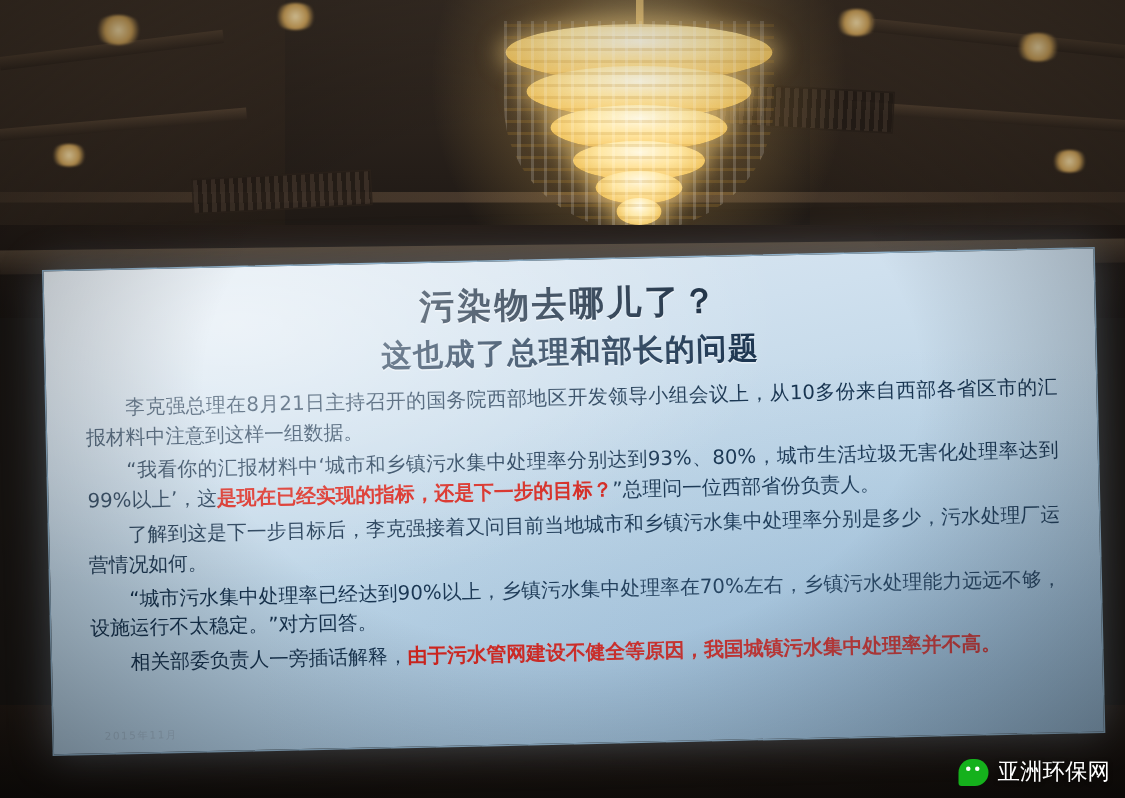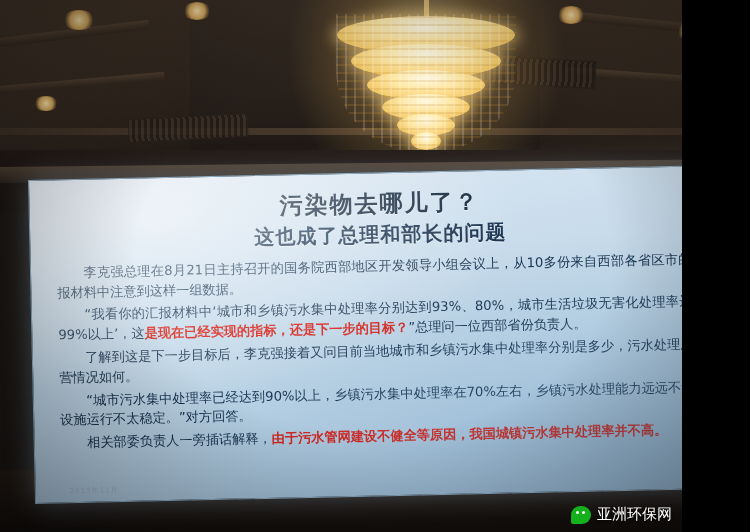--- a/index.html
+++ b/index.html
@@ -12,7 +12,7 @@
   }
   #photo {
     position: relative;
-    width: 682px;
+    width: 750px;
     height: 532px;
     overflow: hidden;
     background: #1b1714;

